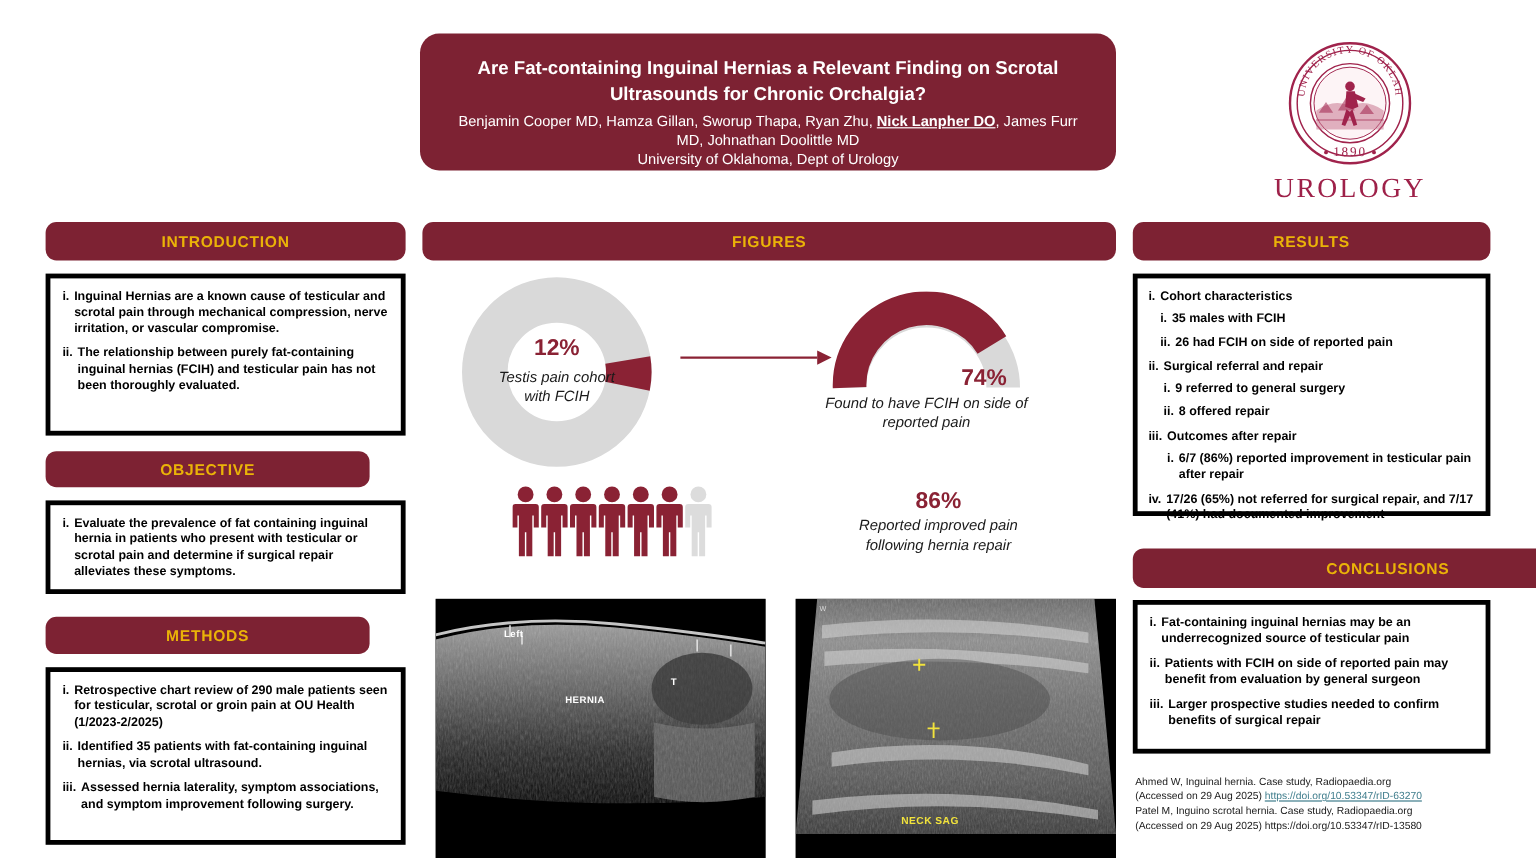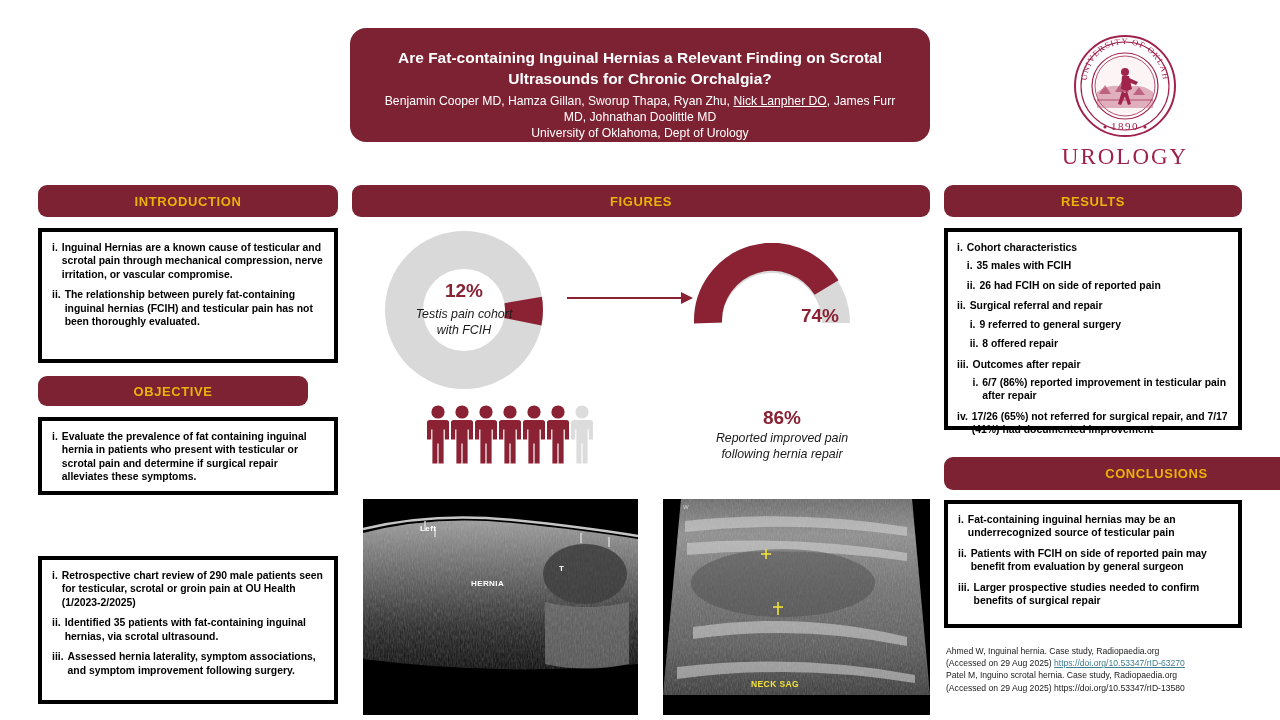--- a/index.html
+++ b/index.html
@@ -64,7 +64,7 @@
     margin-bottom: 3px;
   }
   #authors-text { font-size: 12.2px; line-height: 1.32; font-weight: normal; }
-  #authors-text .hl { font-weight: normal; text-decoration: underline; }
+  #authors-text .hl { font-weight: bold; text-decoration: underline; }
   #affil-text { font-size: 12.2px; line-height: 1.32; }
 
   

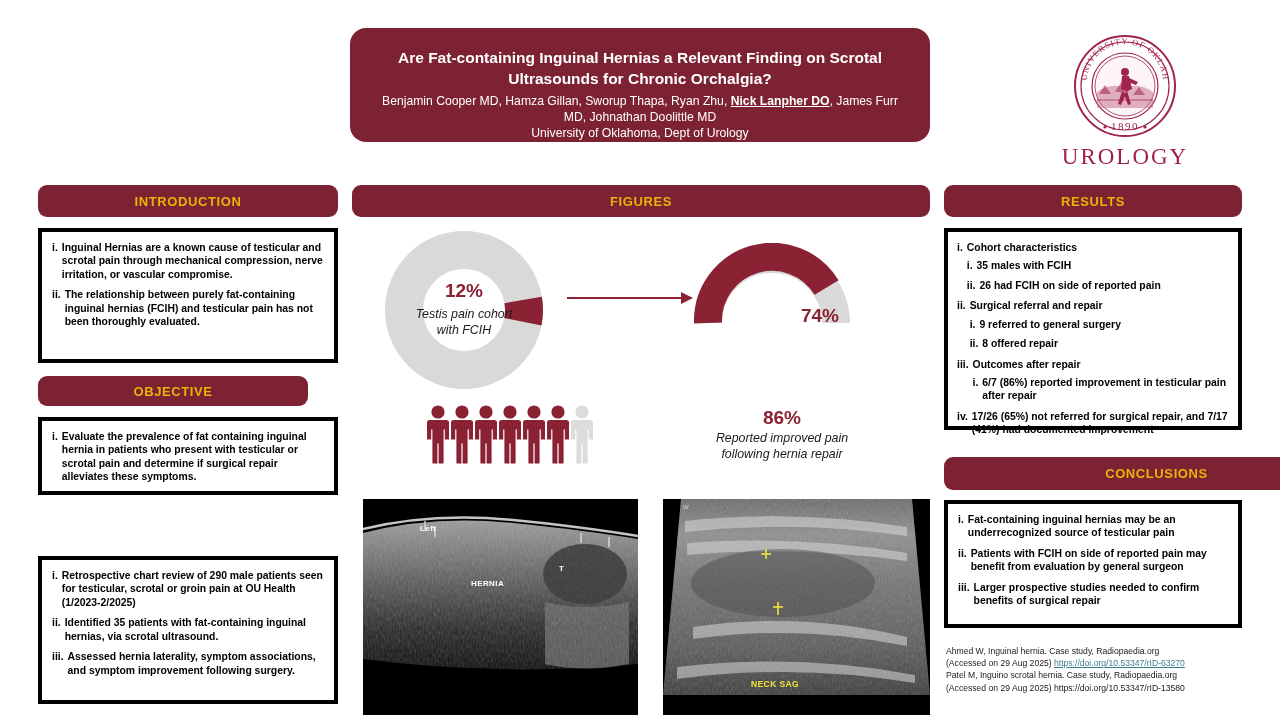--- a/index.html
+++ b/index.html
@@ -237,6 +237,10 @@
       <path d="M16 80 A64 64 0 0 1 134.6 44.5" fill="none" stroke="#8a2234" stroke-width="28" stroke-linecap="butt"></path>
     </svg>
     <div class="fig-pct" style="left:370px; top:80px; width:100px;padding-left:48px;">74%</div>
+    <div class="fig-caption" style="left:310px; top:104px; width:220px;">
+      <span>Found to have FCIH on side of</span><br>
+      <span>reported pain</span>
+    </div>
 
     <svg style="position:absolute; left:75px; top:177px;" width="180" height="70" viewBox="0 0 180 70">
       <defs>

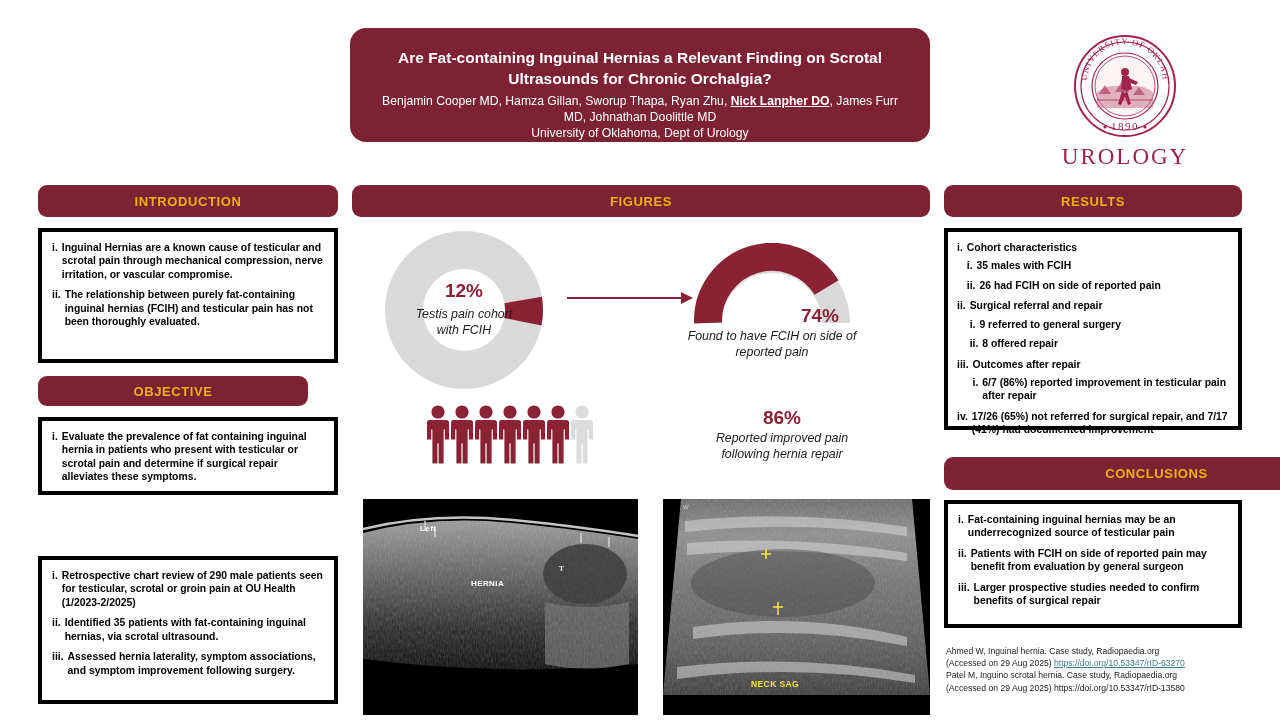--- a/index.html
+++ b/index.html
@@ -191,6 +191,9 @@
     </ol>
   </div>
 
+  <div class="bar" style="left:38px; top:514px; width:270px; height:31px;">
+    <span>METHODS</span>
+  </div>
   <div class="boxed" style="left:38px; top:556px; width:300px; height:148px; padding:9px 10px;">
     <ol class="lst">
       <li>

